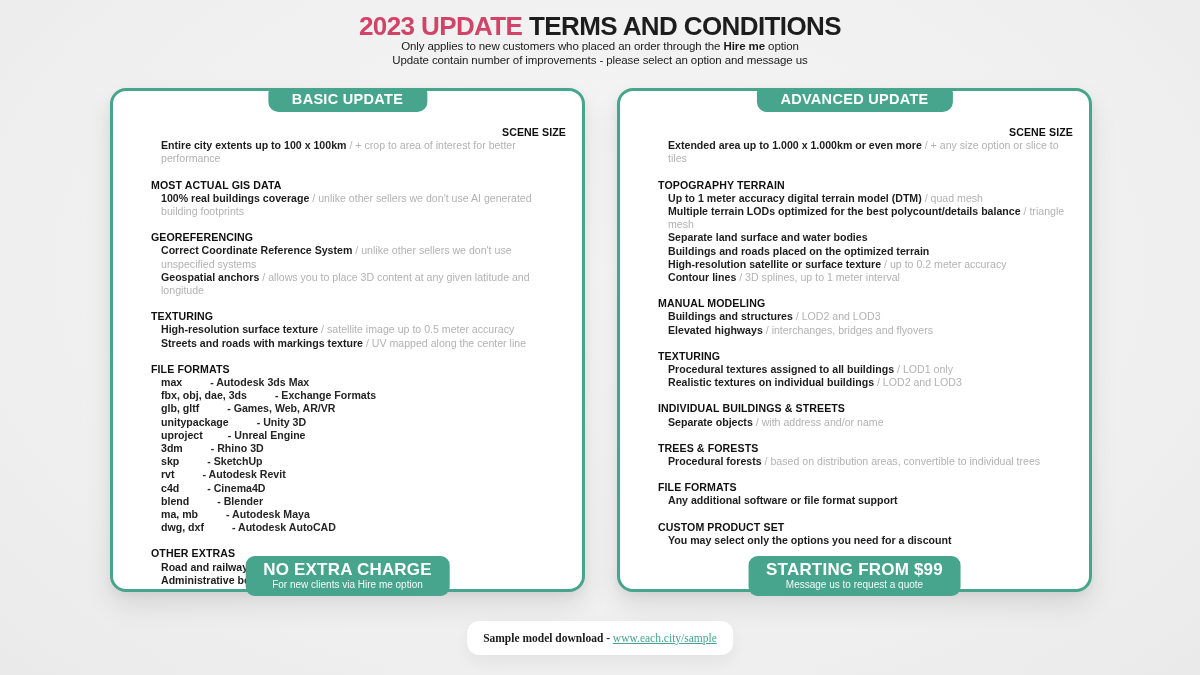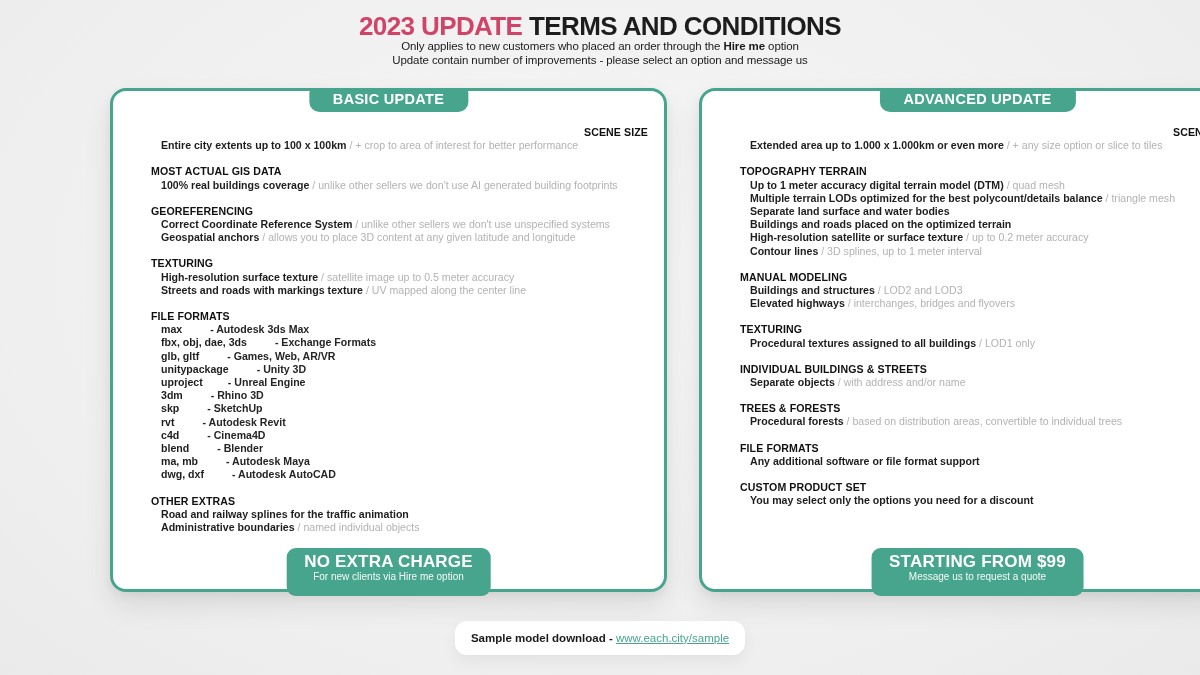--- a/index.html
+++ b/index.html
@@ -32,7 +32,7 @@
   
   .cards{position:absolute;top:88px;left:110px;display:flex;gap:32px;}
   .card{
-    position:relative;width:557px;height:504px;
+    position:relative;width:475px;height:504px;
     background:#fff;border:3px solid var(--teal);border-radius:16px;
     box-shadow:0 14px 28px rgba(0,0,0,0.09), 0 4px 10px rgba(0,0,0,0.05);
   }

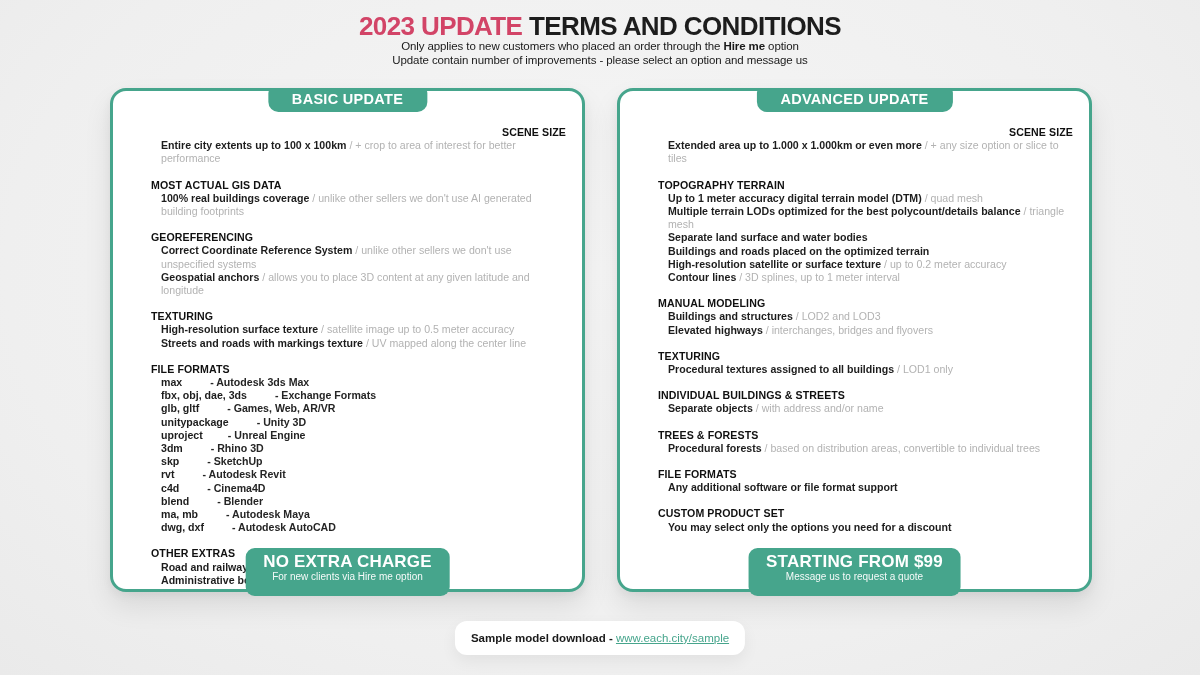--- a/index.html
+++ b/index.html
@@ -137,6 +137,7 @@
           <div class="item"><span class="b">Elevated highways</span><span class="g"> / interchanges, bridges and flyovers</span></div>
           <div class="sec-heading">TEXTURING</div>
           <div class="item"><span class="b">Procedural textures assigned to all buildings</span><span class="g"> / LOD1 only</span></div>
+          <div class="item"><span class="b">Realistic textures on individual buildings</span><span class="g"> / LOD2 and LOD3</span></div>
           <div class="sec-heading">INDIVIDUAL BUILDINGS &amp; STREETS</div>
           <div class="item"><span class="b">Separate objects</span><span class="g"> / with address and/or name</span></div>
           <div class="sec-heading">TREES &amp; FORESTS</div>

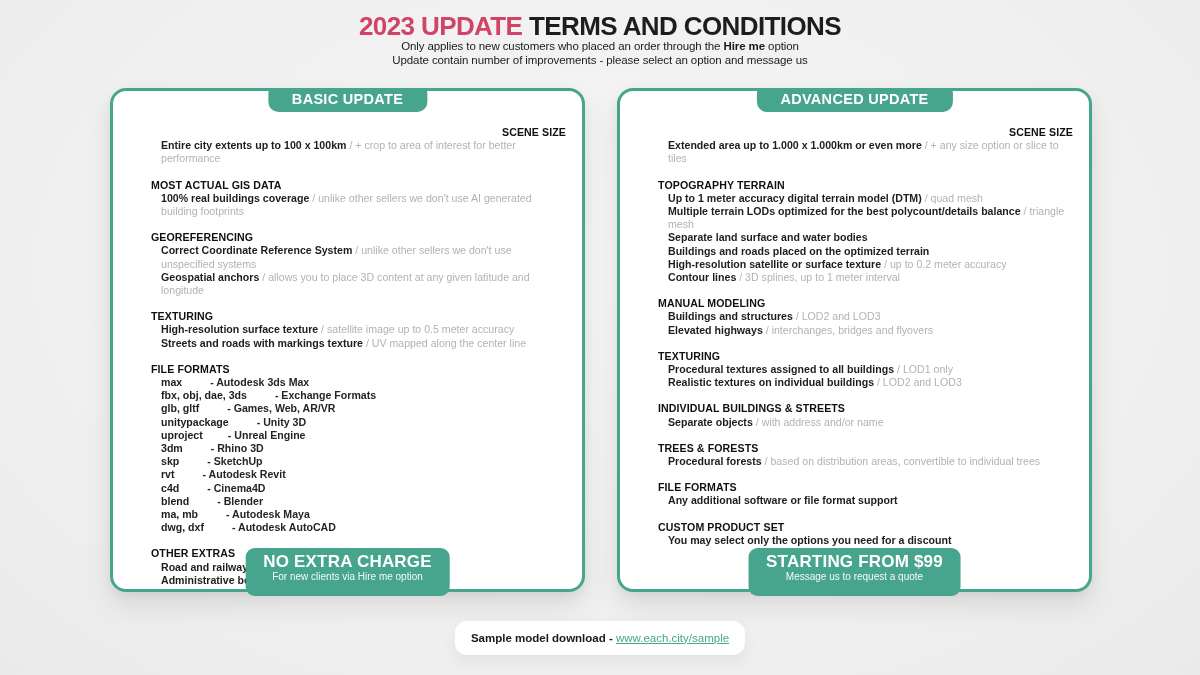--- a/index.html
+++ b/index.html
@@ -45,7 +45,7 @@
   .badge-bottom{
     position:absolute;bottom:-7px;left:50%;transform:translateX(-50%);
     background:var(--teal);color:#fff;text-align:center;
-    padding:4px 18px 14px;border-radius:9px;white-space:nowrap;
+    padding:4px 18px 6px;border-radius:9px;white-space:nowrap;
   }
   .badge-bottom .big{font-size:17px;font-weight:800;letter-spacing:0.2px;line-height:19px;}
   .badge-bottom .small{font-size:10px;font-weight:400;line-height:11px;opacity:0.95;}

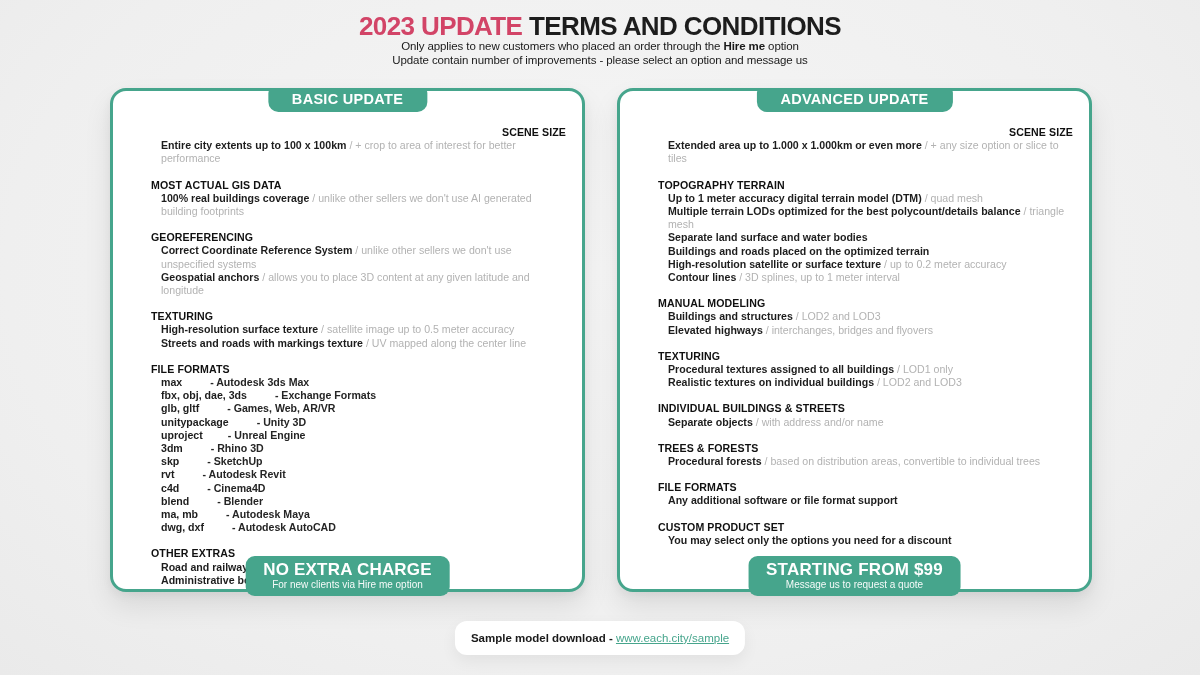--- a/index.html
+++ b/index.html
@@ -66,7 +66,7 @@
     position:absolute;left:50%;top:621px;transform:translateX(-50%);
     background:#fff;border-radius:12px;padding:11px 16px;
     box-shadow:0 6px 16px rgba(0,0,0,0.06);
-    font-size:11.5px;white-space:nowrap;
+    font-size:11.5px;white-space:nowrap;font-family:Liberation Serif, serif;
   }
   .sample-pill .label{font-weight:700;color:#1a1a1a;}
   .sample-pill a{color:var(--teal);text-decoration:underline;text-decoration-thickness:1px;cursor:pointer;font-weight:400;}

